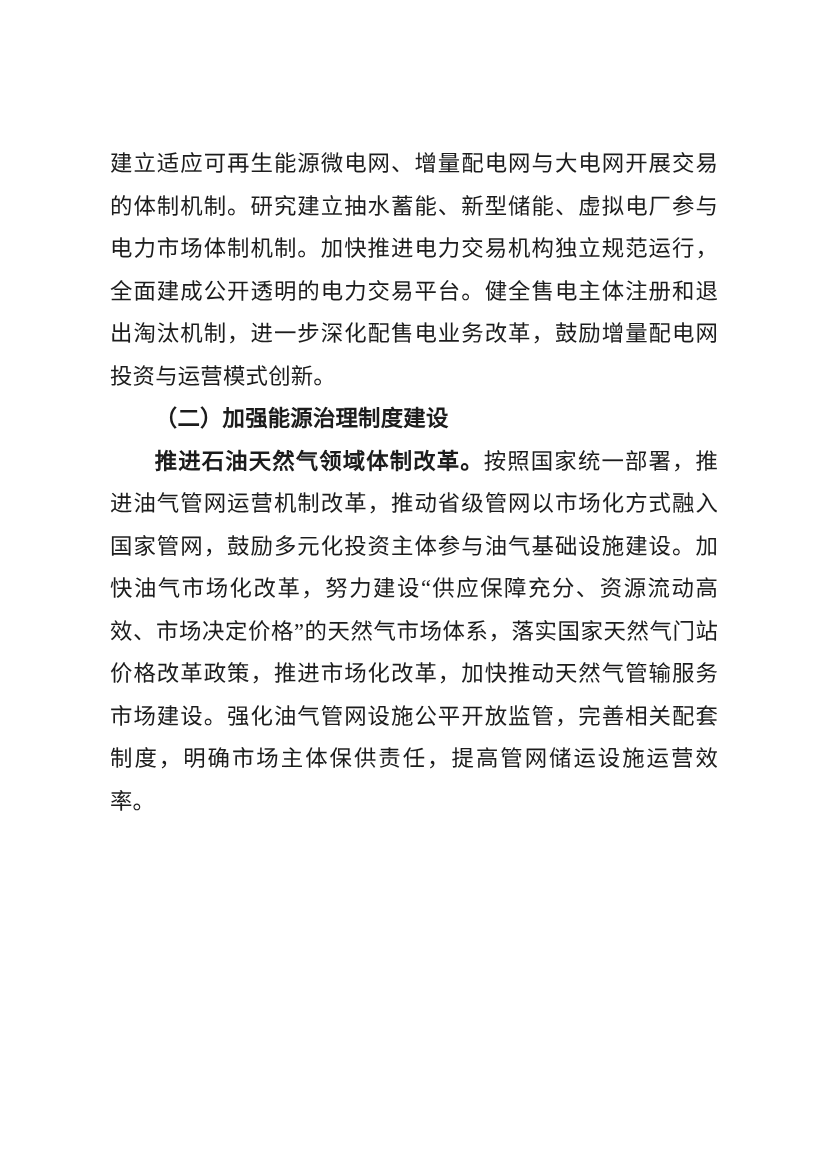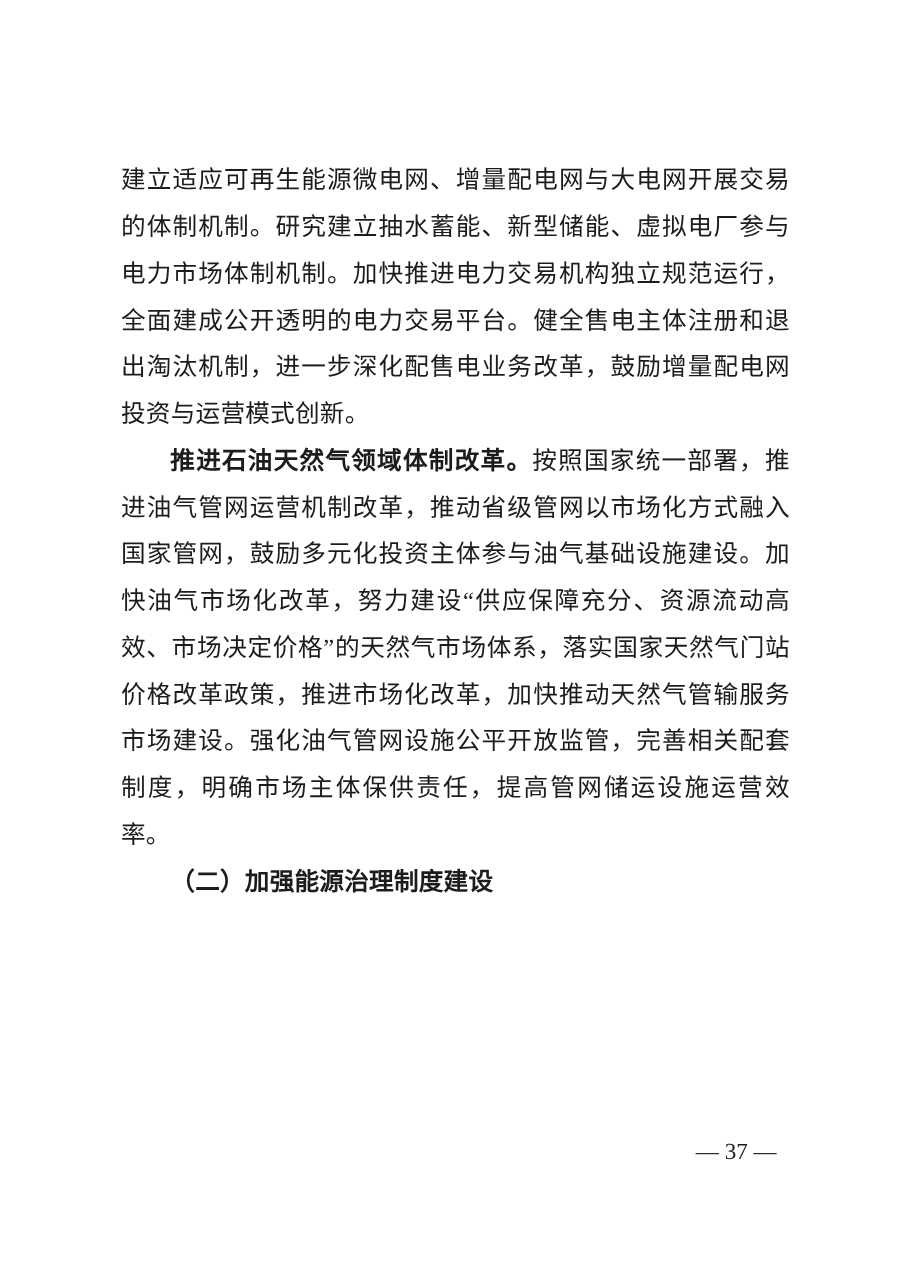--- a/index.html
+++ b/index.html
@@ -63,9 +63,9 @@
 
     <p class="para"><span>建立适应可再生能源微电网、增量配电网与大电网开展交易的体制机制。研究建立抽水蓄能、新型储能、虚拟电厂参与电力市场体制机制。加快推进电力交易机构独立规范运行，全面建成公开透明的电力交易平台。健全售电主体注册和退出淘汰机制，进一步深化配售电业务改革，鼓励增量配电网投资与运营模式创新。</span></p>
 
+    <p class="para indent heading"><strong>（二）加强能源治理制度建设</strong></p>
+
     <p class="para indent"><strong class="lead">推进石油天然气领域体制改革。</strong><span>按照国家统一部署，推进油气管网运营机制改革，推动省级管网以市场化方式融入国家管网，鼓励多元化投资主体参与油气基础设施建设。加快油气市场化改革，努力建设“供应保障充分、资源流动高效、市场决定价格”的天然气市场体系，落实国家天然气门站价格改革政策，推进市场化改革，加快推动天然气管输服务市场建设。强化油气管网设施公平开放监管，完善相关配套制度，明确市场主体保供责任，提高管网储运设施运营效率。</span></p>
-
-    <p class="para indent heading"><strong>（二）加强能源治理制度建设</strong></p>
 
 
   </main>

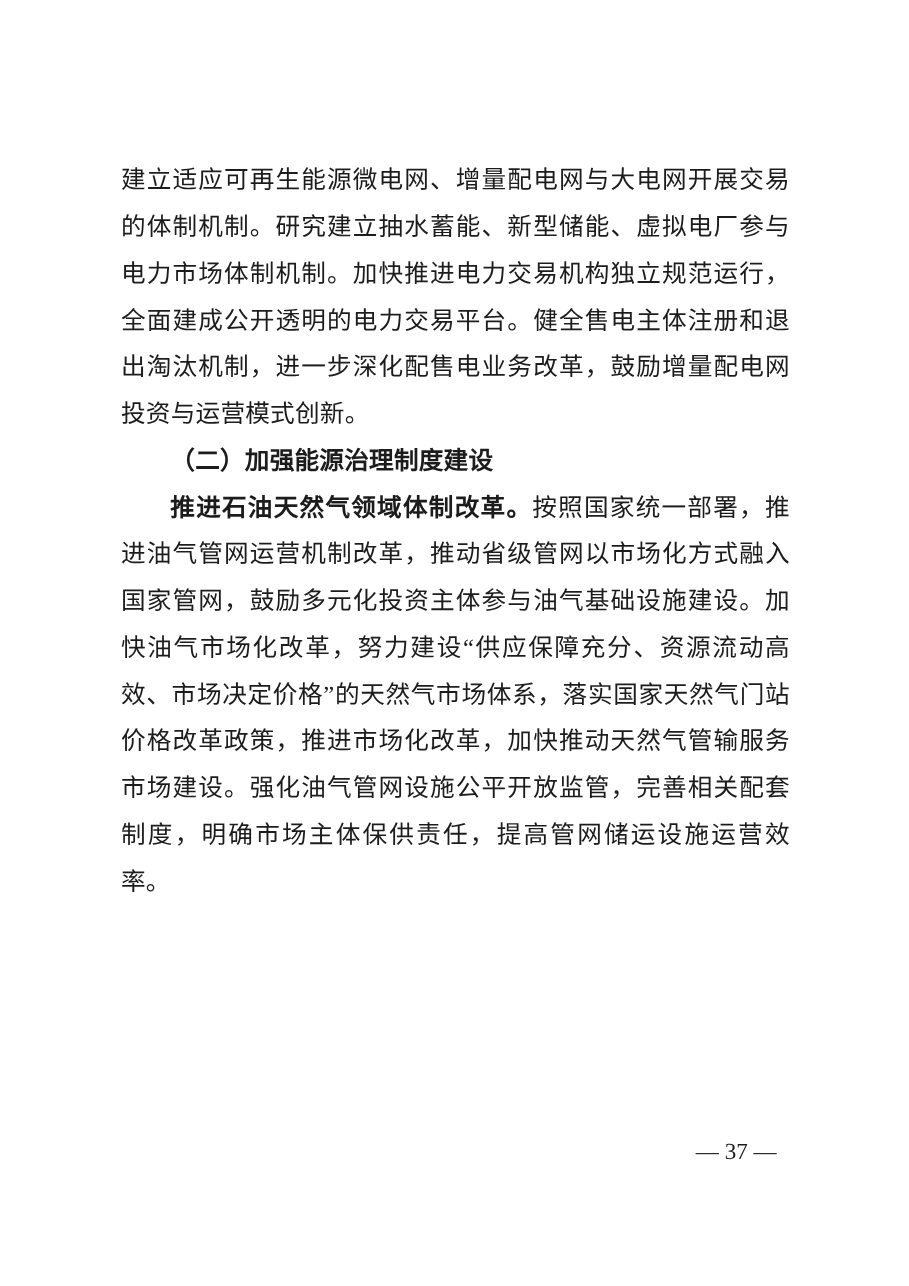--- a/index.html
+++ b/index.html
@@ -70,7 +70,6 @@
 
   </main>
 
-  <footer class="page-footer"><span>— 37 —</span></footer>
 
 </div>
 

